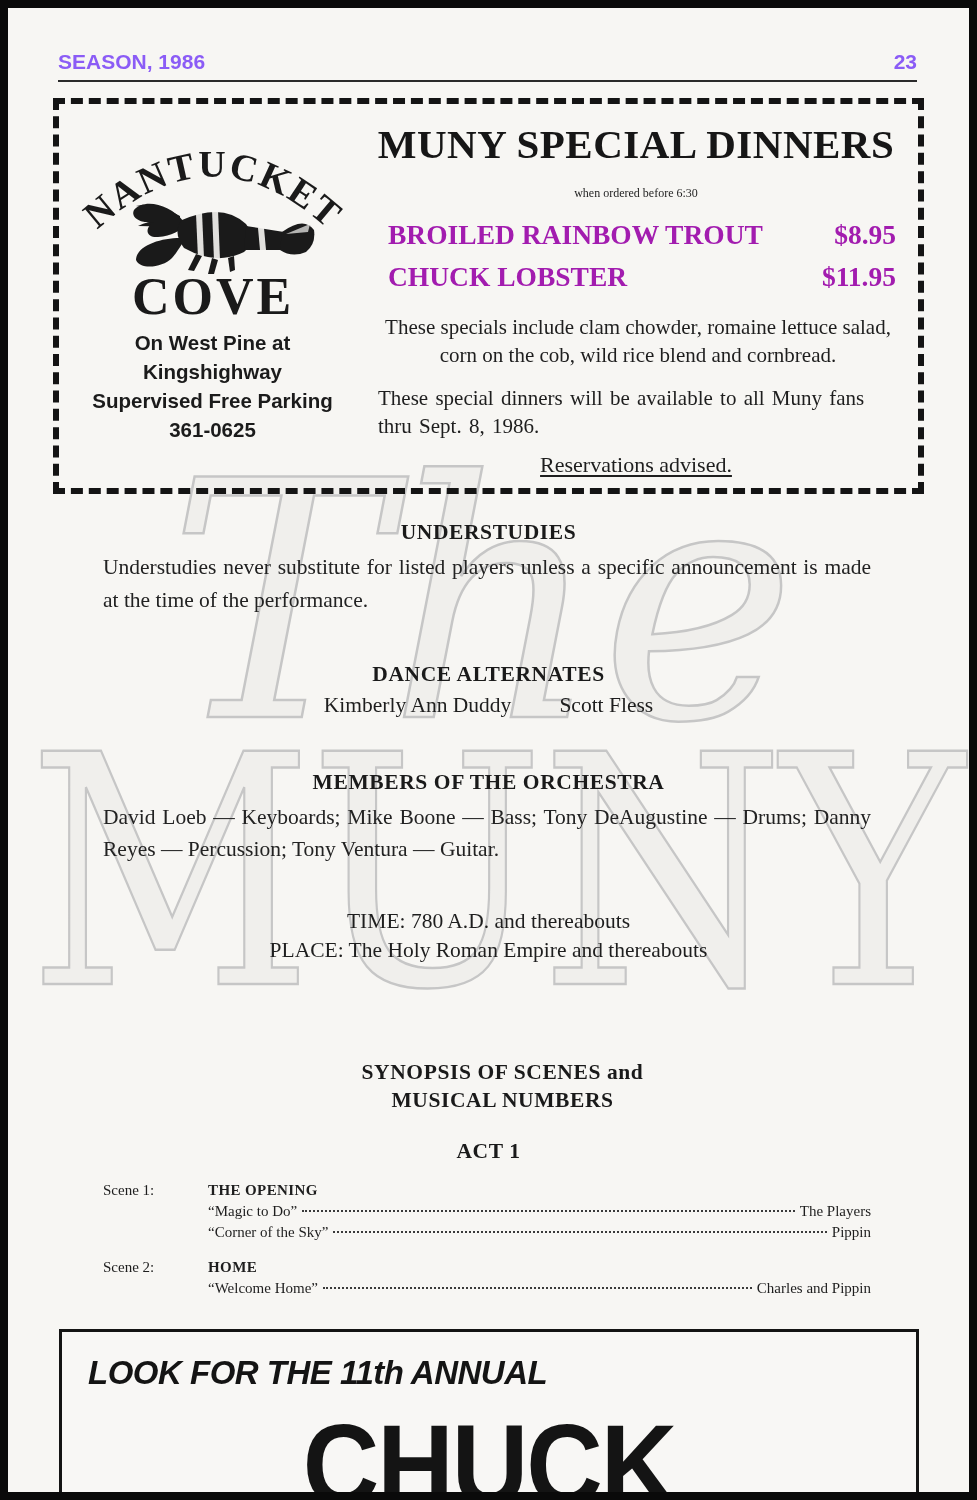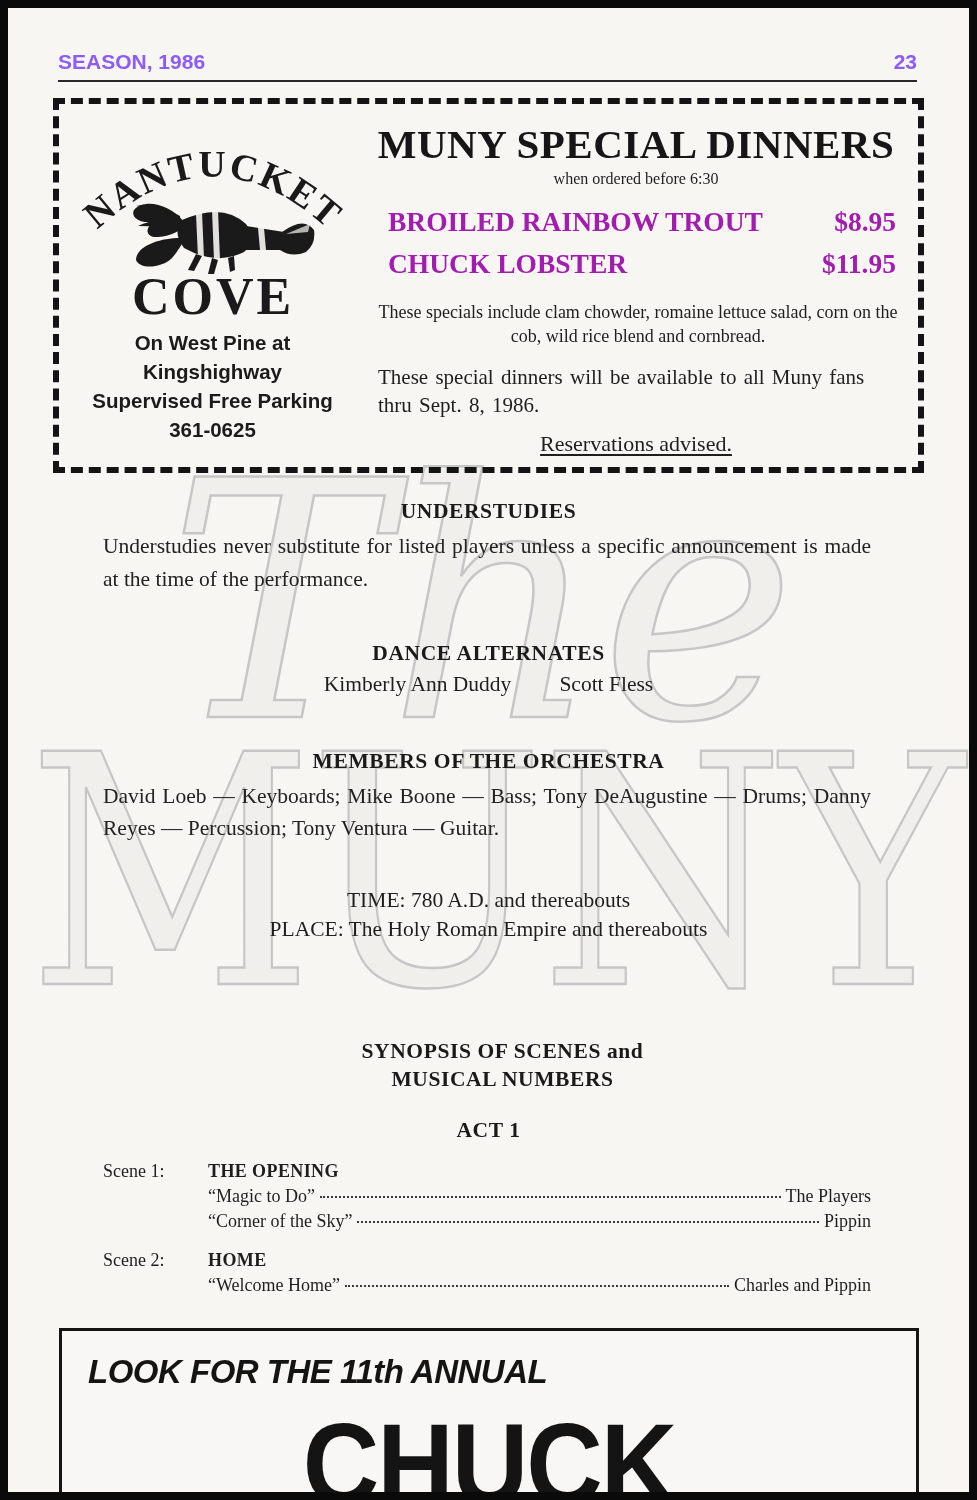--- a/index.html
+++ b/index.html
@@ -52,7 +52,7 @@
     text-align:center;font-weight:bold;font-size:41px;letter-spacing:0.5px;
     margin-top:6px;color:#161616;
   }
-  .ad-sub{text-align:center;font-size:16px;margin-top:2px;}
+  .ad-sub{text-align:center;font-size:12px;margin-top:18px;}
   .menu{margin:18px 4px 0 16px;}
   .menu-row{display:flex;justify-content:space-between;align-items:baseline;font-weight:bold;font-size:27.5px;color:#a21caf;}
   .menu-row + .menu-row{margin-top:10px;}

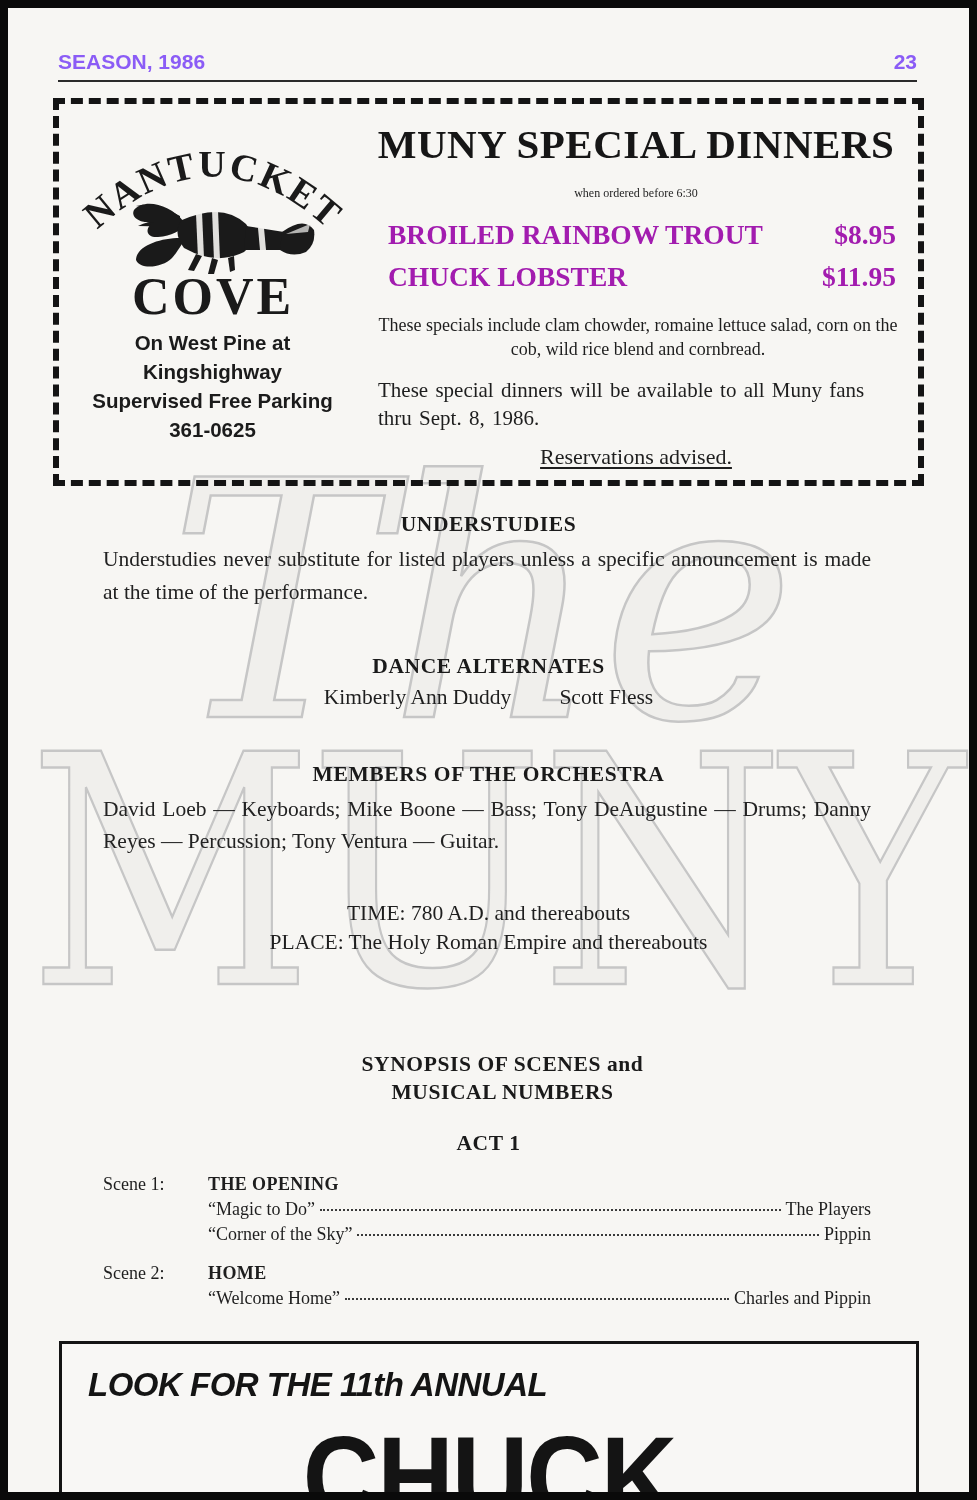--- a/index.html
+++ b/index.html
@@ -56,7 +56,7 @@
   .menu{margin:18px 4px 0 16px;}
   .menu-row{display:flex;justify-content:space-between;align-items:baseline;font-weight:bold;font-size:27.5px;color:#a21caf;}
   .menu-row + .menu-row{margin-top:10px;}
-  .ad-includes{font-size:18px;text-align:center;line-height:1.35;margin:20px 0 0 4px;}
+  .ad-includes{font-size:21px;text-align:center;line-height:1.35;margin:20px 0 0 4px;}
   .ad-avail{font-size:21px;text-align:left;line-height:1.35;margin:14px 0 0 6px;word-spacing:2px;}
   .ad-resv{font-size:22px;text-align:center;margin-top:12px;}
   .ad-resv span{text-decoration:underline;text-underline-offset:3px;}

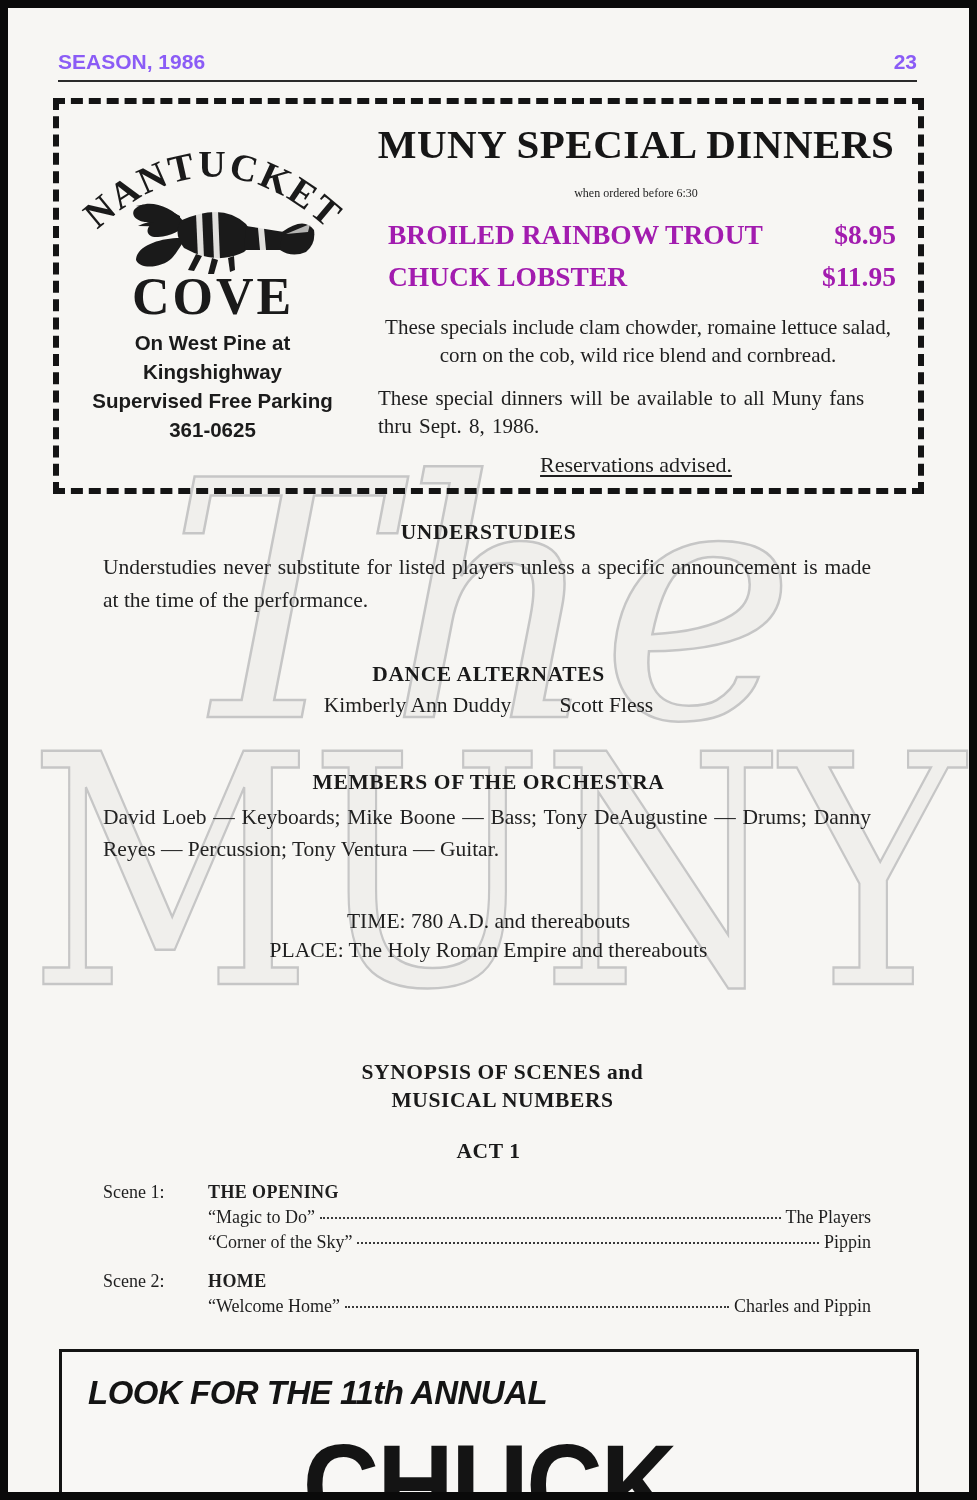--- a/index.html
+++ b/index.html
@@ -76,7 +76,7 @@
   .setting{text-align:center;font-size:21.5px;line-height:1.35;margin-top:42px;}
   .h-syn{margin-top:94px;line-height:1.3;padding-left:28px;}
   .h-act{margin-top:24px;}
-  .scenes{margin:18px 98px 0 95px;font-size:18px;}
+  .scenes{margin:18px 98px 0 95px;font-size:15px;}
   .scene{display:flex;margin-top:18px;}
   .scene-label{flex:0 0 105px;}
   .scene-body{flex:1;}

